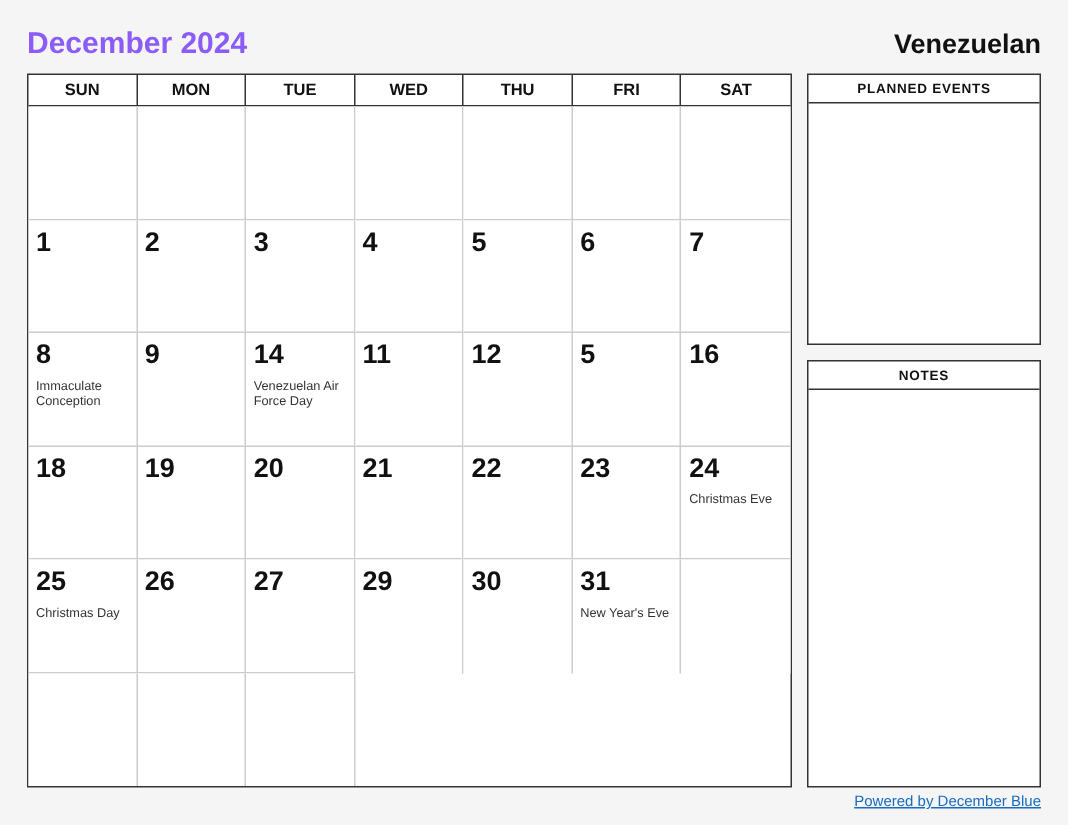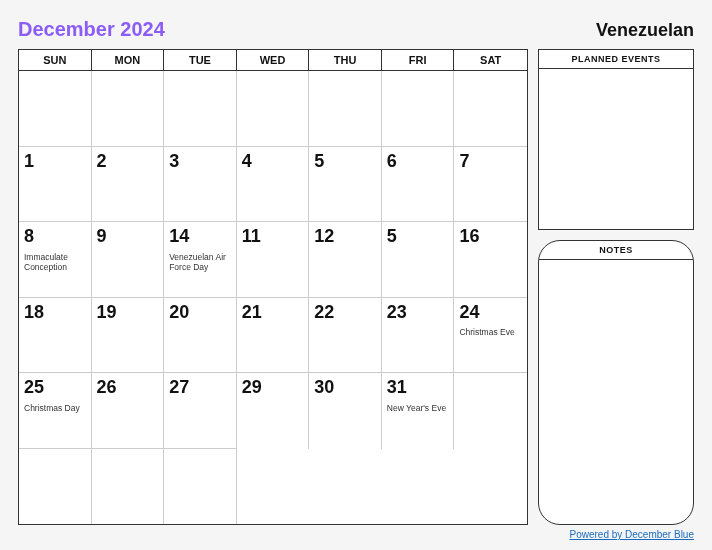--- a/index.html
+++ b/index.html
@@ -123,7 +123,7 @@
     }
     .planned-events-box { flex: 0 0 auto; }
     .planned-events-box .side-box-content { min-height: 160px; }
-    .notes-box { flex: 1; border-radius: 22px; }
+    .notes-box { flex: 1; }
     .notes-box .side-box-content { min-height: 120px; }
     .footer {
       text-align: right;

